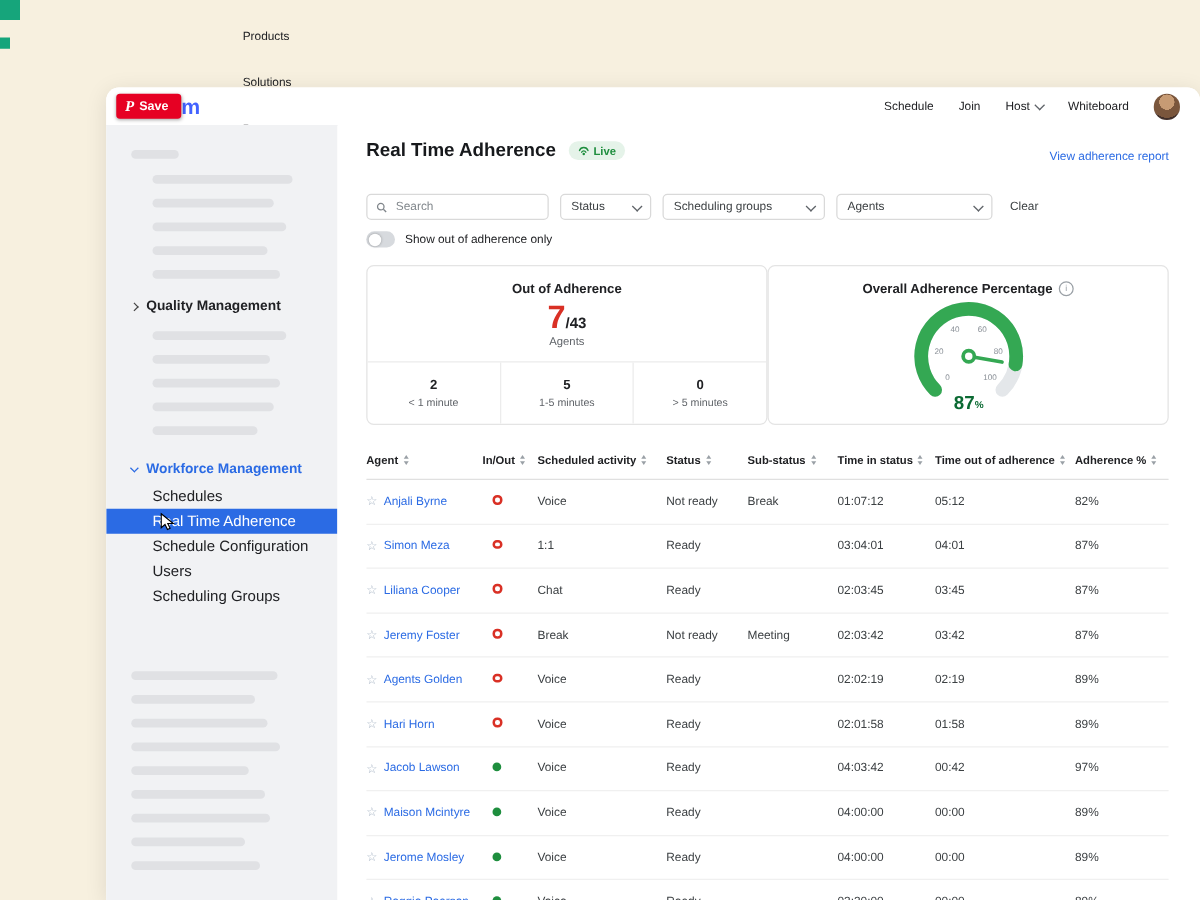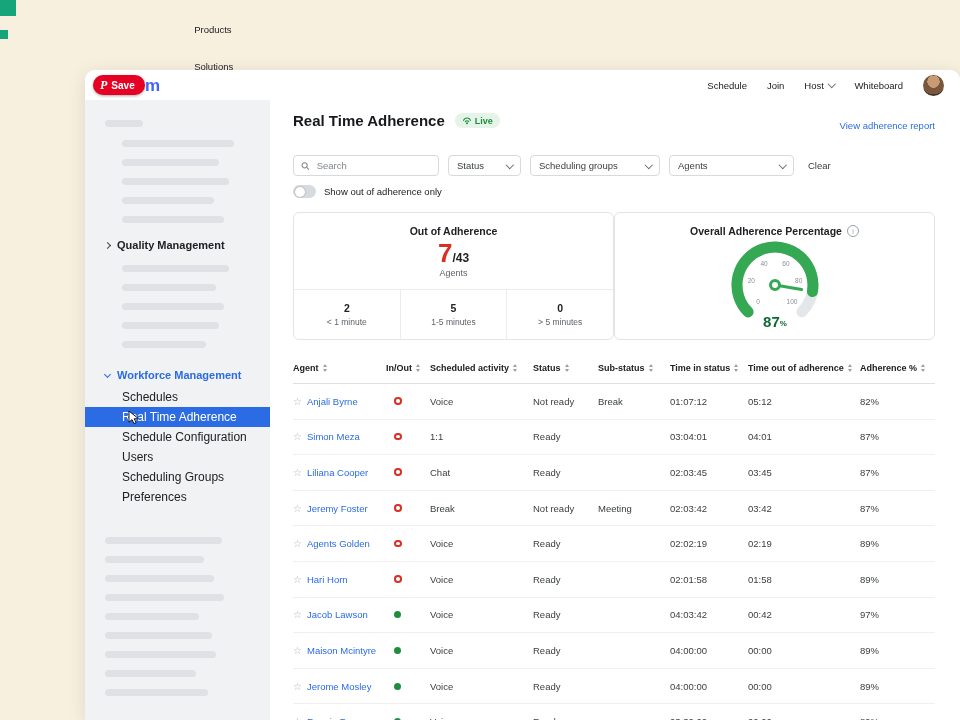--- a/index.html
+++ b/index.html
@@ -16,7 +16,7 @@
   .topbar{position:relative;height:30px;display:flex;align-items:center;padding:0 16px 0 60px;
           border-bottom:1px solid #ececec;border-radius:10px 10px 0 0;background:#fff;}
   .pin-save{position:absolute;left:8px;top:5px;height:20px;display:flex;align-items:center;gap:4px;
-            padding:0 10px 0 7px;border-radius:10px;background:#e60023;color:#fff;font-size:10px;
+            padding:0 10px 0 7px;border-radius:3px;background:#e60023;color:#fff;font-size:10px;
             font-weight:bold;box-shadow:0 1px 3px rgba(0,0,0,.35);z-index:20;cursor:pointer;}
   .pin-icon::before{content:"P";font-family:"Liberation Serif",serif;font-style:italic;font-weight:bold;font-size:12px;}
   .logo{font-size:17px;font-weight:bold;color:#4262ff;line-height:1;}

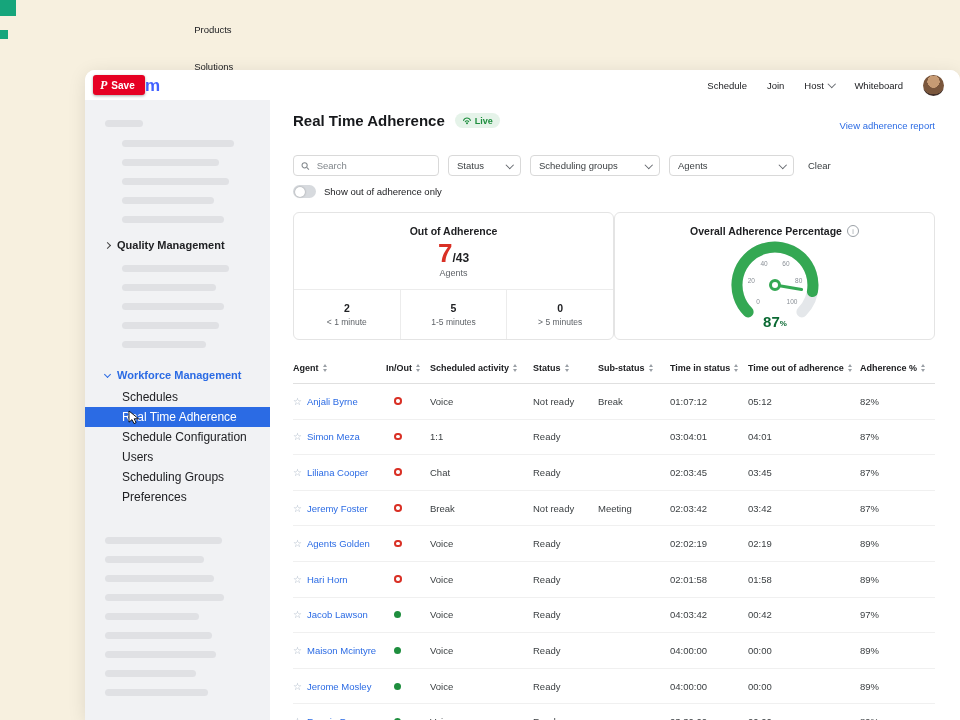--- a/index.html
+++ b/index.html
@@ -160,7 +160,6 @@
           <div class="wm-item">Schedule Configuration</div>
           <div class="wm-item">Users</div>
           <div class="wm-item">Scheduling Groups</div>
-          <div class="wm-item">Preferences</div>
         </div>
     <div class="skel" style="left: 20px; top: 20px; width: 38px;"></div>
         <div class="skel" style="left: 37px; top: 40px; width: 112px;"></div>

